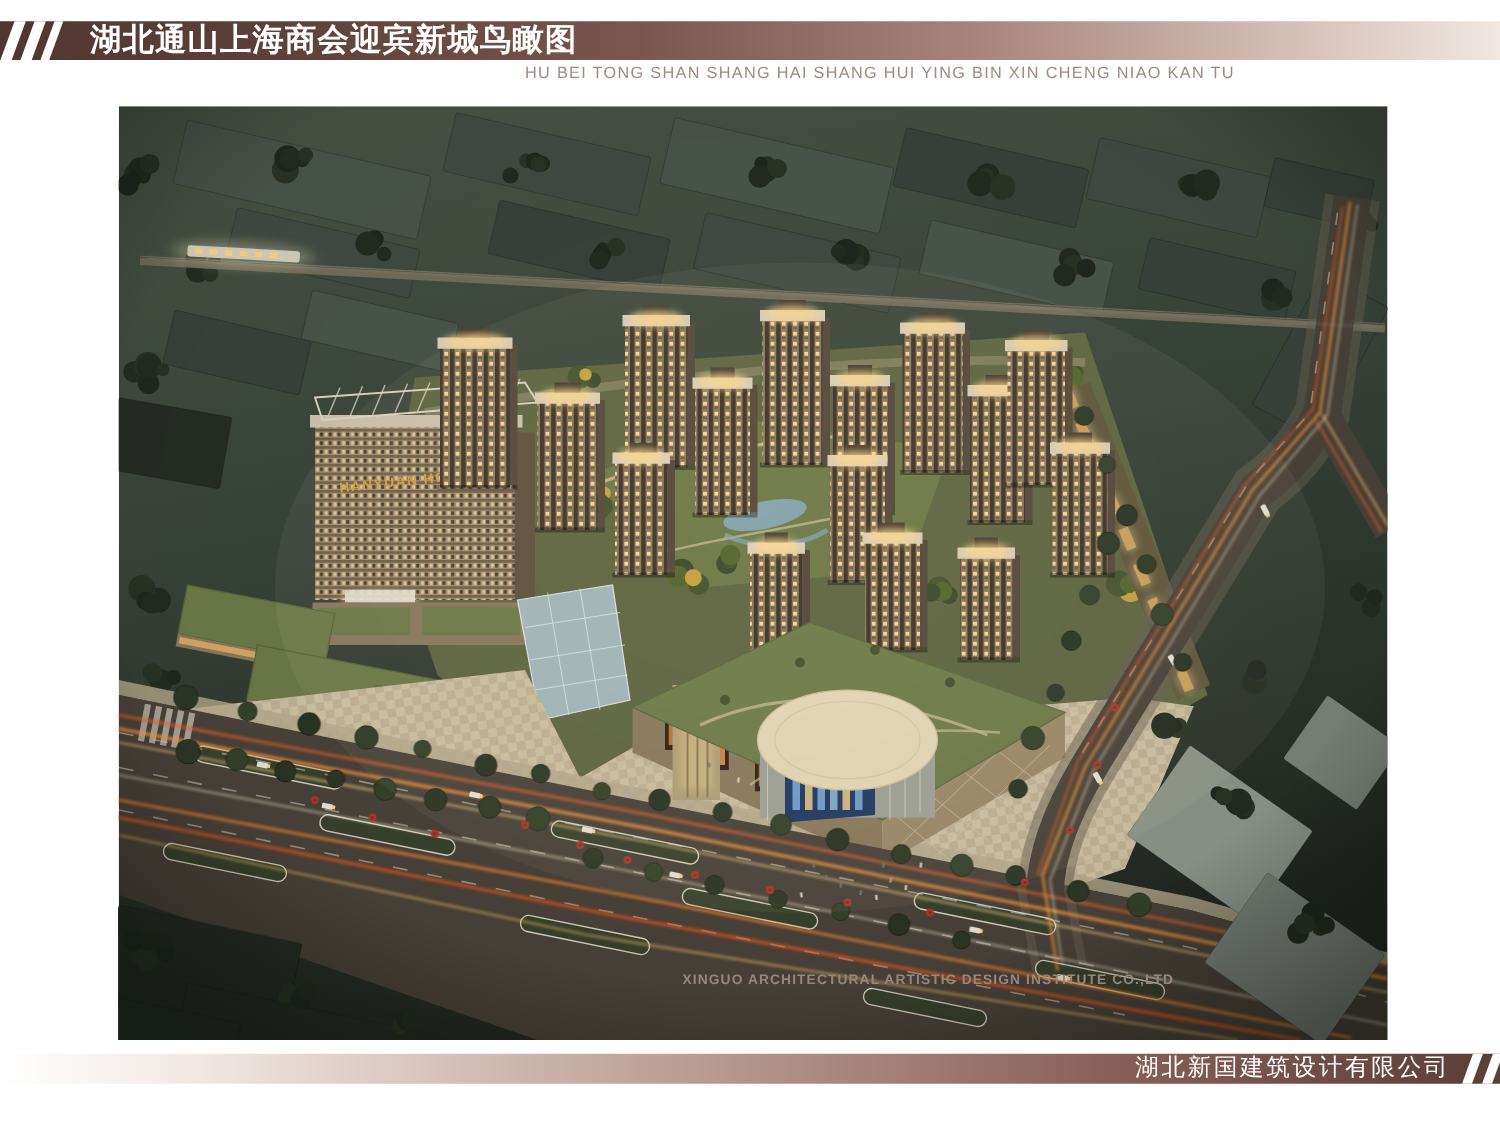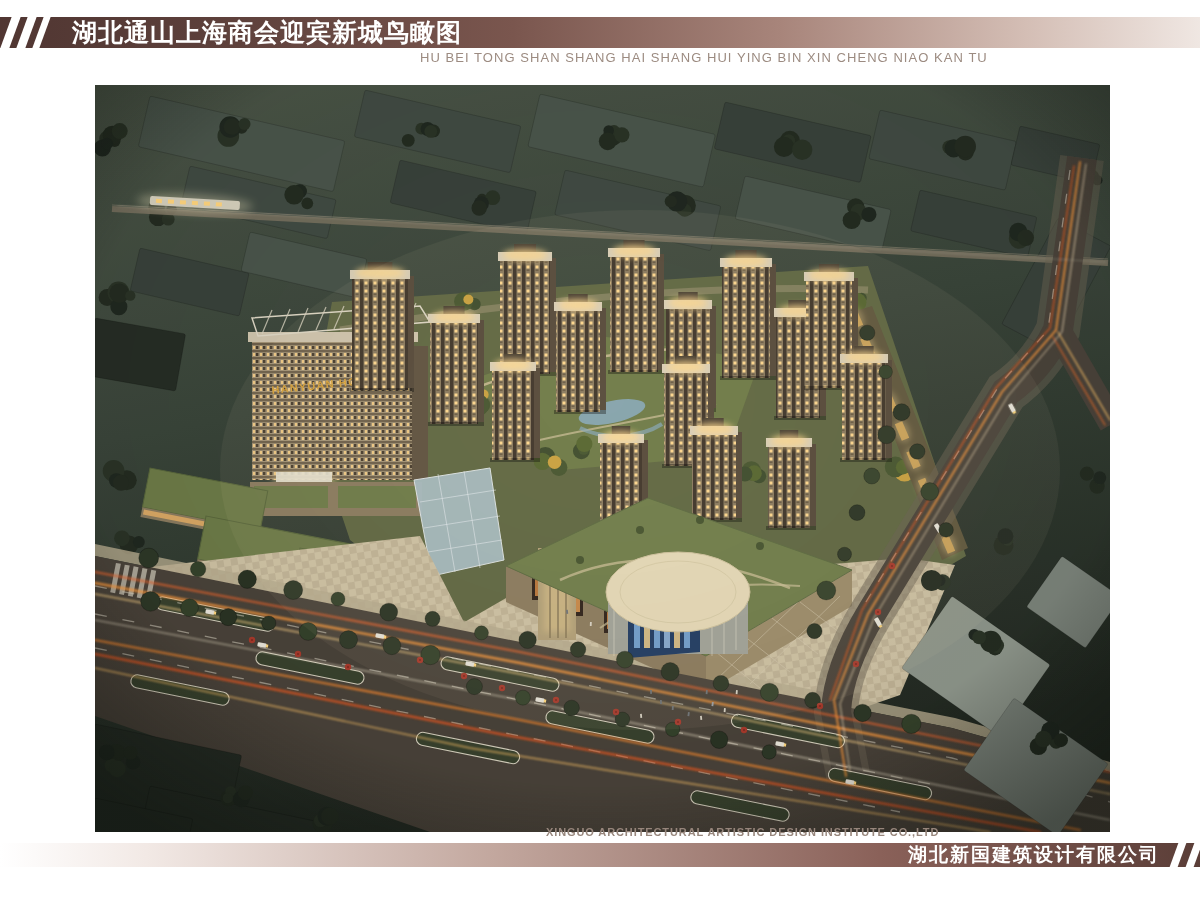--- a/index.html
+++ b/index.html
@@ -15,7 +15,7 @@
     font-size:25px;font-weight:bold;letter-spacing:1px;white-space:nowrap;}
   .pinyin{position:absolute;left:420px;top:50px;font-size:13px;font-weight:normal;
     color:#9c8b81;letter-spacing:1.05px;white-space:nowrap;}
-  .footer-en{position:absolute;left:546px;top:826px;font-size:11px;font-weight:bold;
+  .footer-en{position:absolute;left:546px;top:778px;font-size:11px;font-weight:bold;
     color:#97867c;letter-spacing:0.9px;white-space:nowrap;}
   .footer-cn{position:absolute;right:62px;top:0;line-height:24px;color:#fff;
     font-size:19px;font-weight:bold;letter-spacing:2px;white-space:nowrap;}

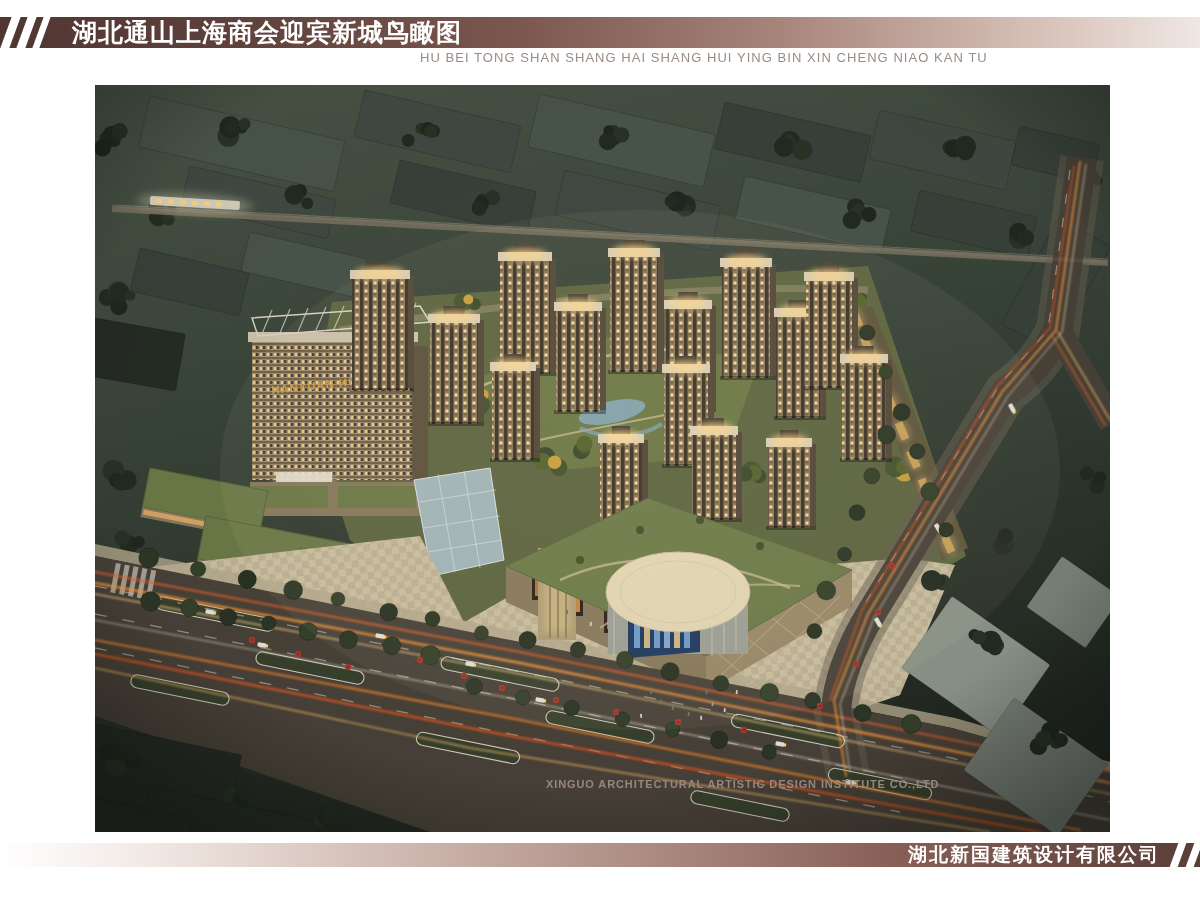--- a/index.html
+++ b/index.html
@@ -18,7 +18,7 @@
   .footer-en{position:absolute;left:546px;top:778px;font-size:11px;font-weight:bold;
     color:#97867c;letter-spacing:0.9px;white-space:nowrap;}
   .footer-cn{position:absolute;right:62px;top:0;line-height:24px;color:#fff;
-    font-size:19px;font-weight:bold;letter-spacing:2px;white-space:nowrap;}
+    font-size:19px;font-weight:normal;letter-spacing:2px;white-space:nowrap;}
   .render-area{position:absolute;left:95px;top:85px;width:1015px;height:747px;}
   svg{display:block;}
 </style>

